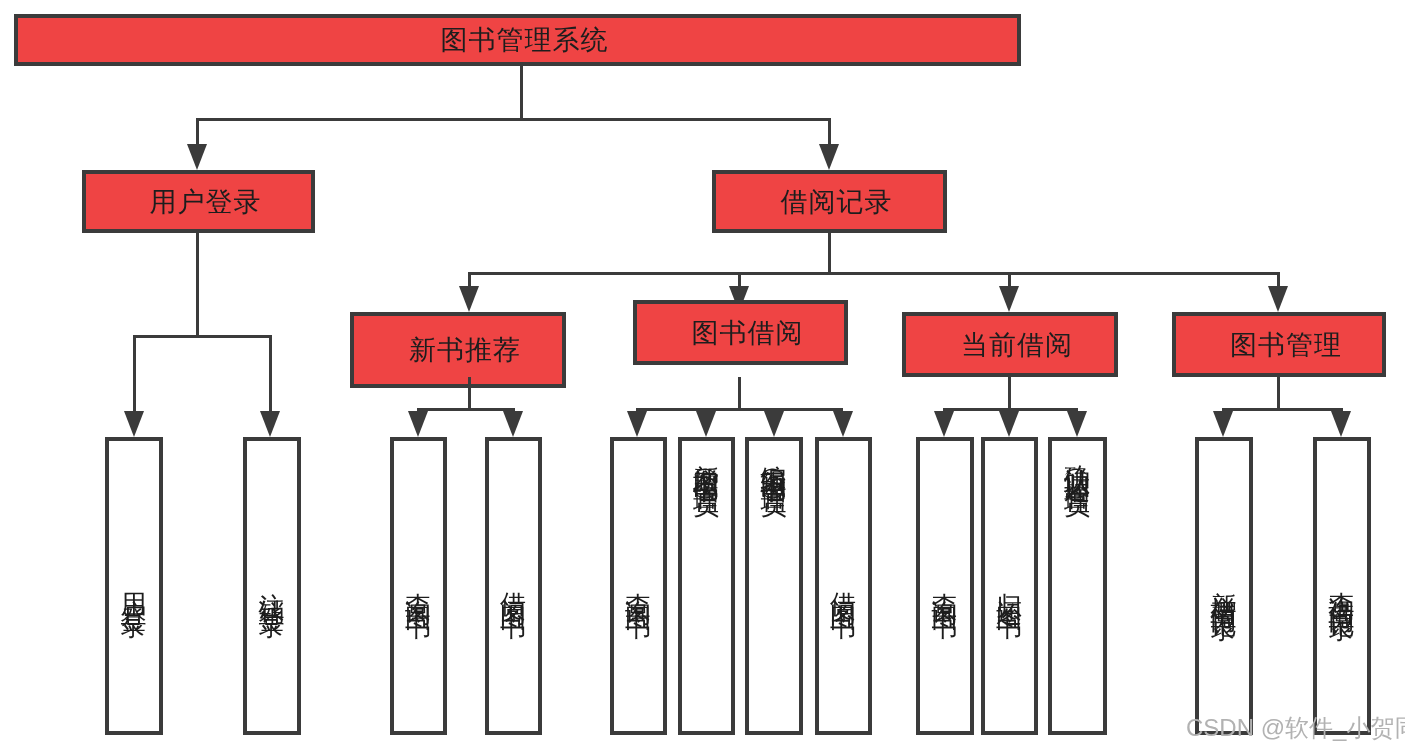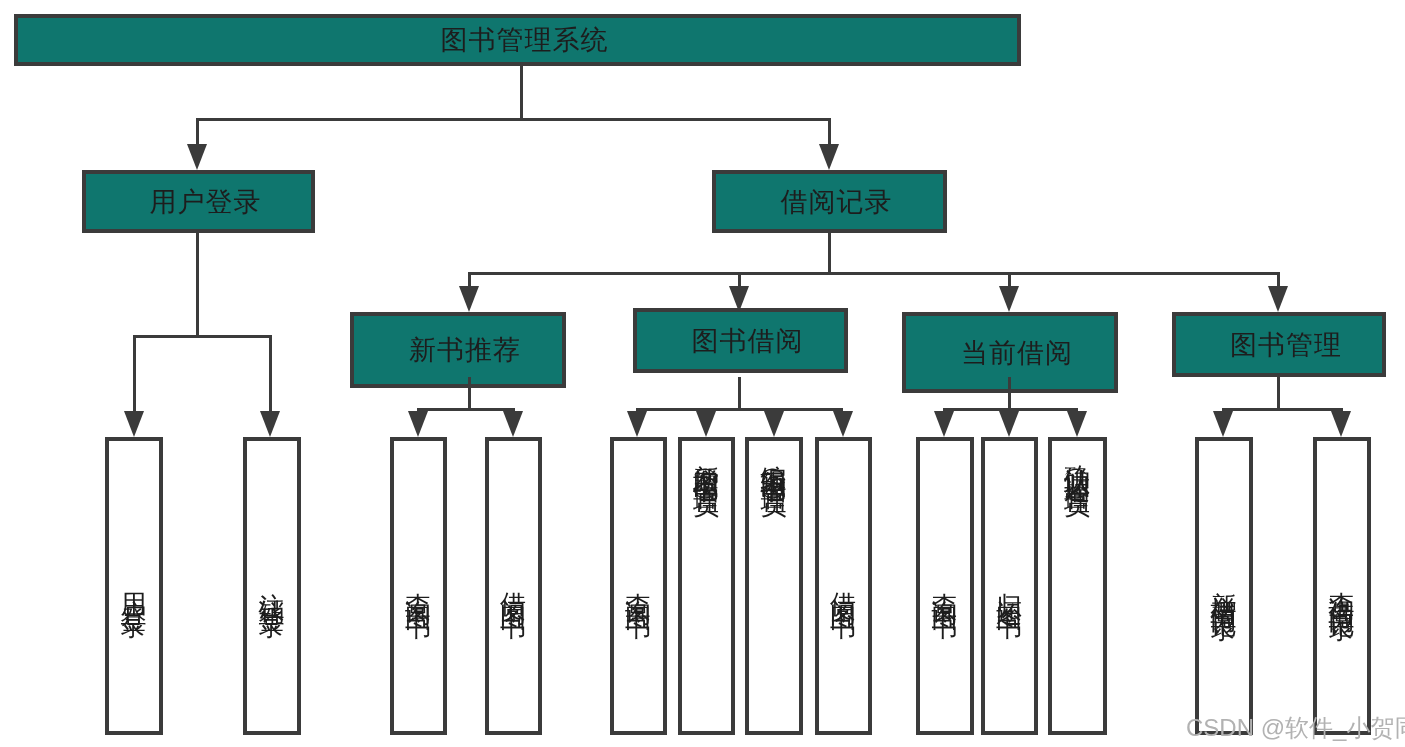--- a/index.html
+++ b/index.html
@@ -15,7 +15,7 @@
     position: absolute;
     box-sizing: border-box;
     border: 4px solid #3b3b3b;
-    background: #0f766e;
+    background: #ef4444;
     display: flex;
     align-items: center;
     justify-content: center;

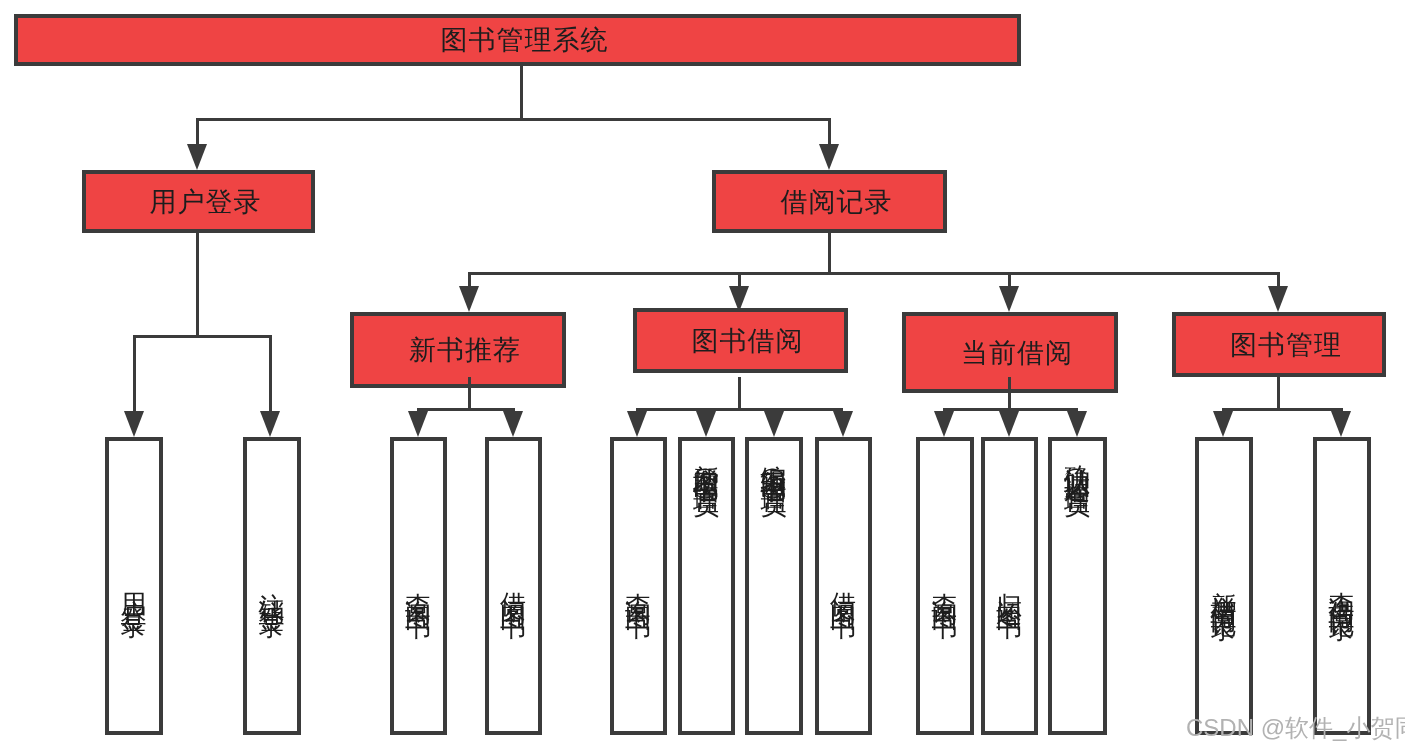--- a/index.html
+++ b/index.html
@@ -114,7 +114,7 @@
   <div class="box" style="left:350px; top:312px; width:216px; height:76px;">
     <span class="hlabel">新书推荐</span>
   </div>
-  <div class="box" style="left:633px; top:308px; width:215px; height:65px;">
+  <div class="box" style="left:633px; top:300px; width:215px; height:65px;">
     <span class="hlabel">图书借阅</span>
   </div>
   <div class="box" style="left:902px; top:312px; width:216px; height:81px;">

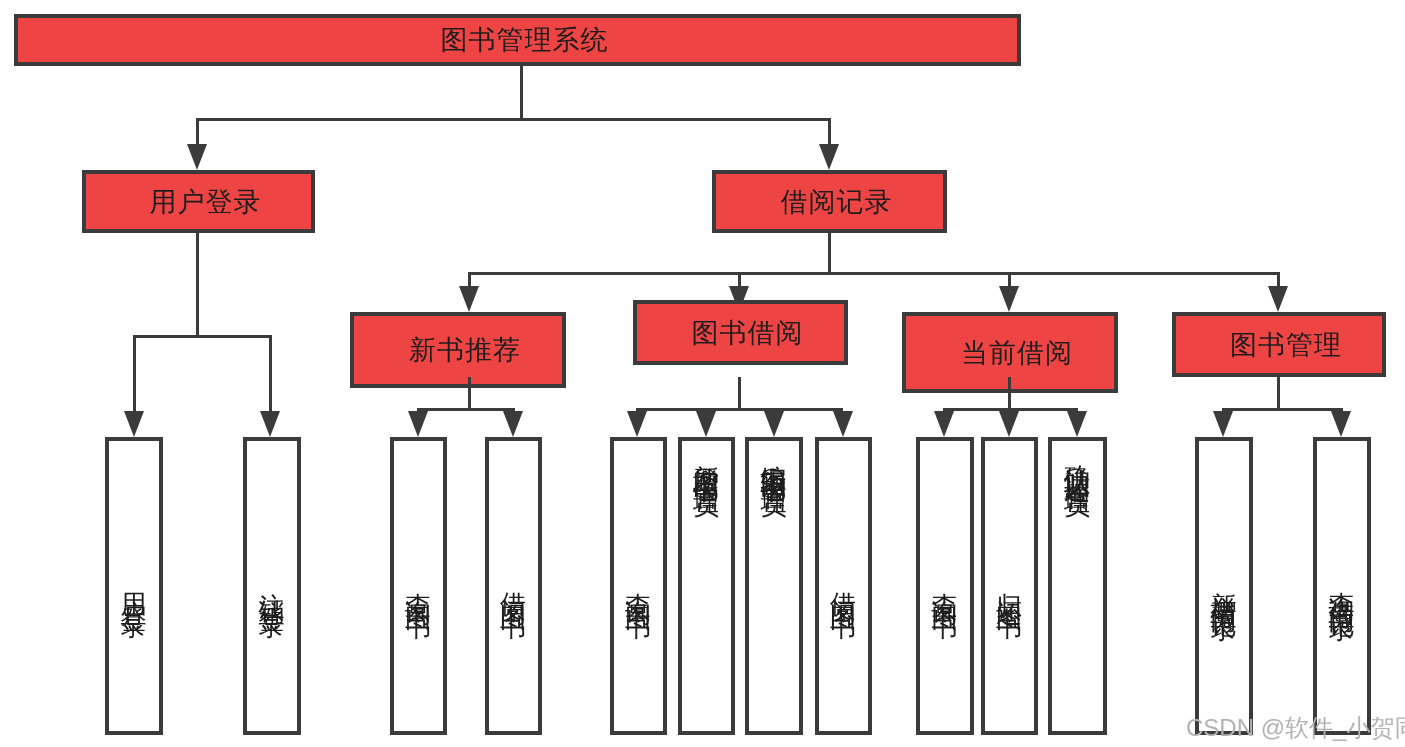--- a/index.html
+++ b/index.html
@@ -117,7 +117,7 @@
   <div class="box" style="left:633px; top:300px; width:215px; height:65px;">
     <span class="hlabel">图书借阅</span>
   </div>
-  <div class="box" style="left:902px; top:312px; width:216px; height:81px;">
+  <div class="box" style="left:902px; top:312px; width:216px; height:65px;">
     <span class="hlabel">当前借阅</span>
   </div>
   <div class="box" style="left:1172px; top:312px; width:214px; height:65px;">

